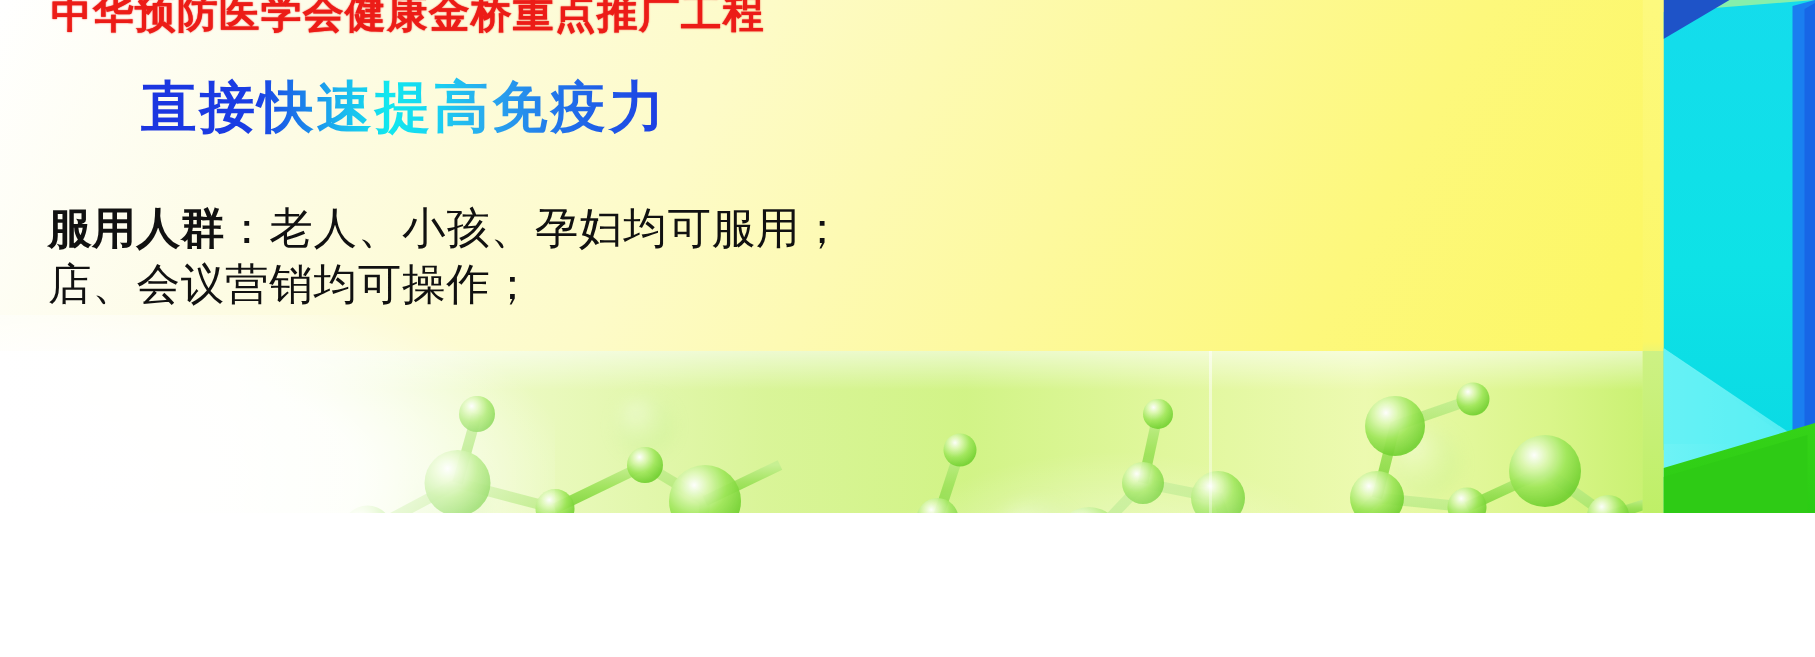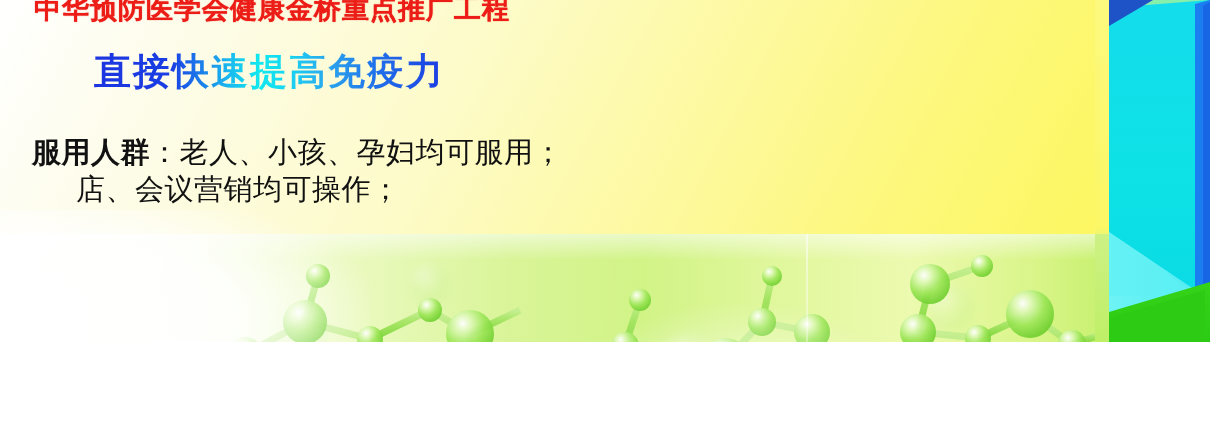--- a/index.html
+++ b/index.html
@@ -98,7 +98,7 @@
     font-size:29px;line-height:37px;color:#111;letter-spacing:.5px;font-family:Liberation Mono, monospace;
   }
   .body-line{white-space:nowrap;}
-  .body-line.wrapline{white-space:nowrap;margin-left:44px;}
+  .body-line.wrapline{white-space:nowrap;}
   .lbl{font-weight:bold;}
 </style>
 </head>

